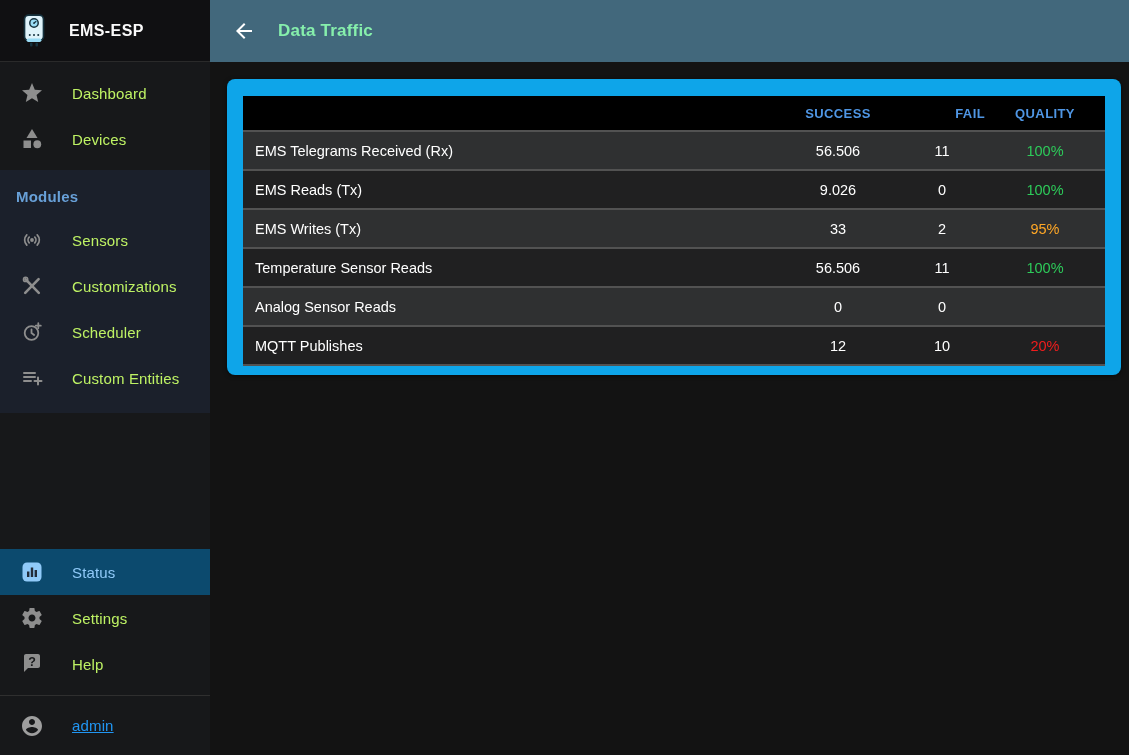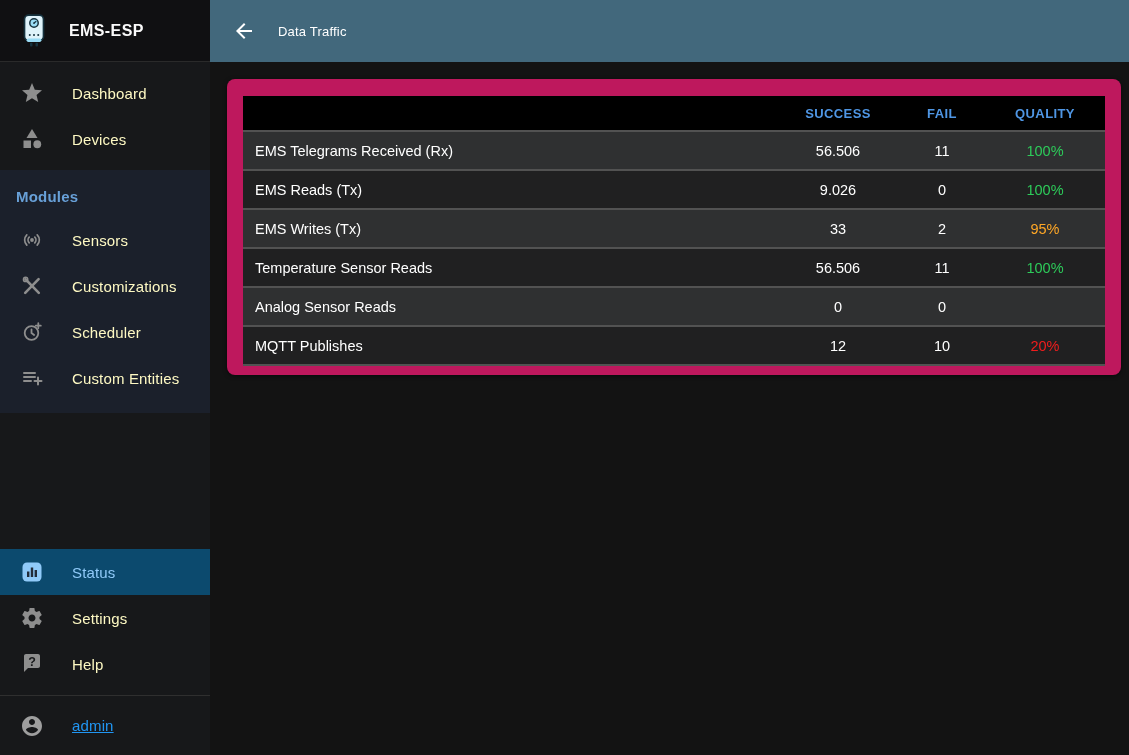--- a/index.html
+++ b/index.html
@@ -42,7 +42,7 @@
             padding:0 16px 0 22px; gap:22px; }
   .back-btn { width:24px; height:24px; color:#fff; cursor:pointer; display:flex; align-items:center; }
   .back-btn svg { width:24px; height:24px; }
-  .appbar-title { font-size:13px; font-weight:400; color:#ffffff; letter-spacing:.2px; }
+  .appbar-title { font-size:17px; font-weight:700; color:#86efac; letter-spacing:.2px; }
 
   .content { flex:1 1 auto; background:#131313; padding:17px 8px 0 17px; }
   .card { background:#be185d; border-radius:8px; padding:17px 16px 9px;

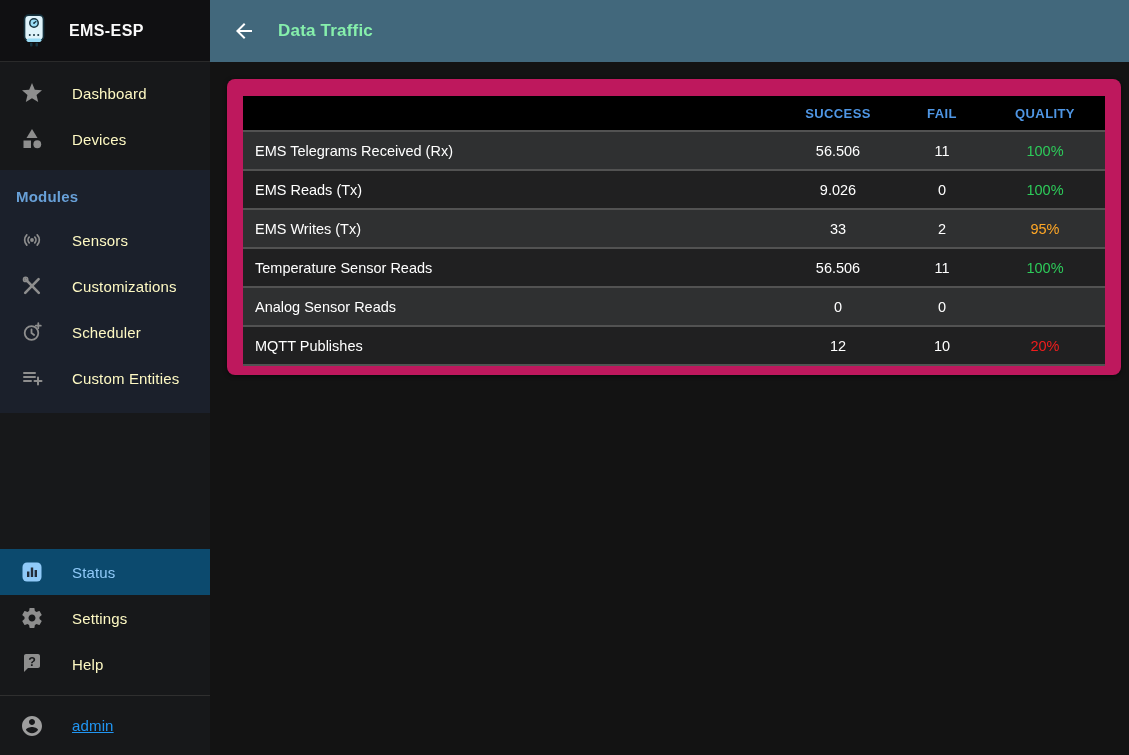--- a/index.html
+++ b/index.html
@@ -22,7 +22,7 @@
   .icon-box { width:24px; height:24px; flex:0 0 24px; margin-left:20px; margin-right:28px;
               color:#8e8e8e; display:flex; align-items:center; justify-content:center; }
   .icon-box svg { width:24px; height:24px; }
-  .nav-label { font-size:15px; font-weight:500; color:#fef9c3; letter-spacing:.15px; }
+  .nav-label { font-size:15px; font-weight:500; color:#bef264; letter-spacing:.15px; }
 
   .modules { background:#1b202b; padding:8px 0 12px; }
   .modules-header { padding:10px 16px 12px; font-size:15px; font-weight:700; color:#68a0d8; letter-spacing:.2px; }

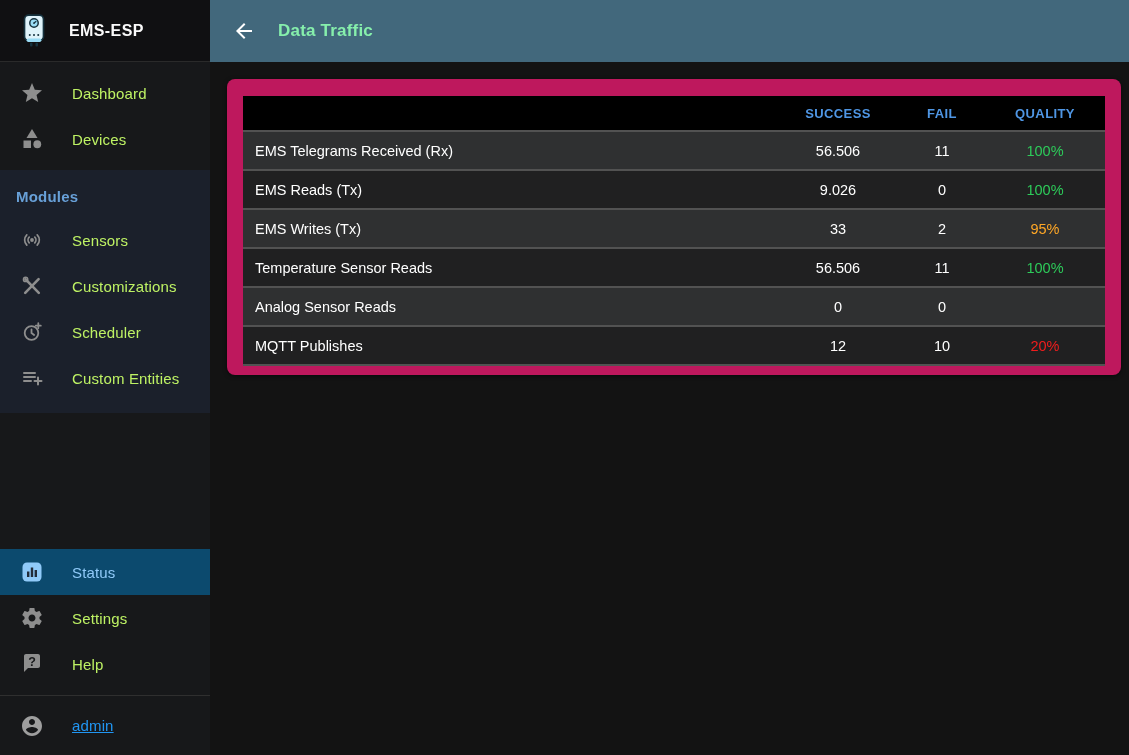--- a/index.html
+++ b/index.html
@@ -45,7 +45,7 @@
   .appbar-title { font-size:17px; font-weight:700; color:#86efac; letter-spacing:.2px; }
 
   .content { flex:1 1 auto; background:#131313; padding:17px 8px 0 17px; }
-  .card { background:#be185d; border-radius:8px; padding:17px 16px 9px;
+  .card { background:#0ea5e9; border-radius:8px; padding:17px 16px 9px;
           box-shadow:0 1px 4px rgba(0,0,0,.55); }
 
   table { width:100%; border-collapse:collapse; table-layout:fixed; }

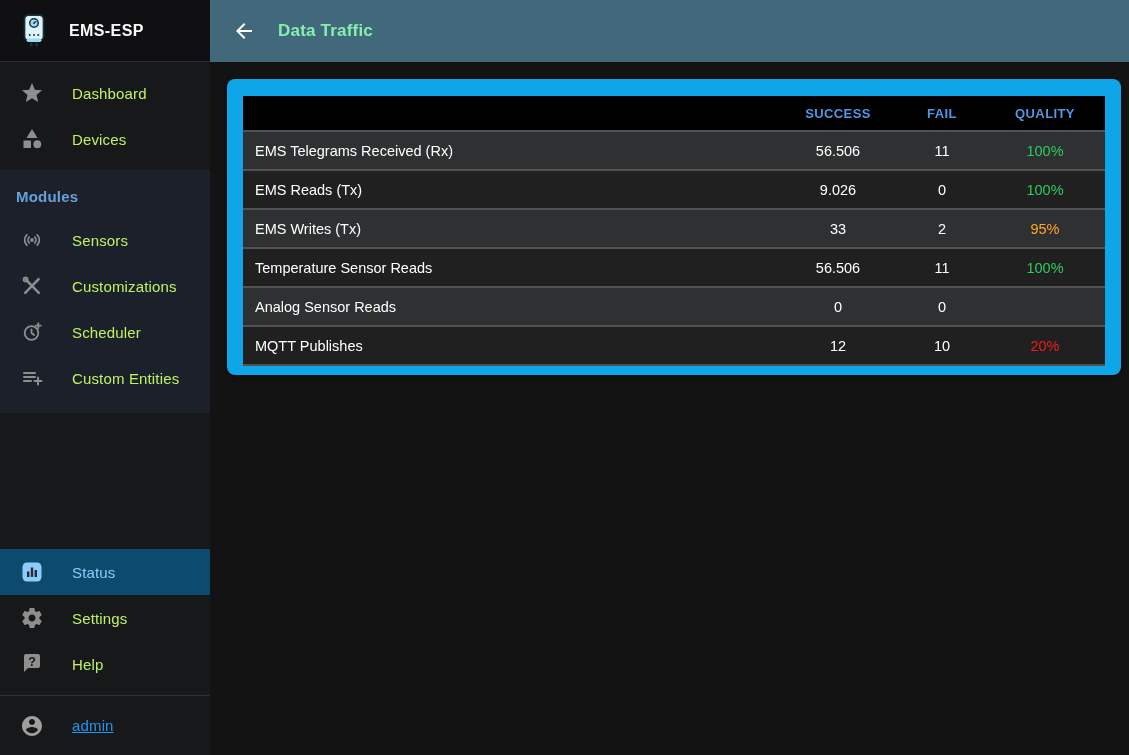--- a/index.html
+++ b/index.html
@@ -53,7 +53,7 @@
              color:#4f96e4; letter-spacing:.4px; }
   th.col-label { text-align:left; width:auto; }
   th.col-success { width:122px; text-align:center; }
-  th.col-fail { width:86px; text-align:center; }
+  th.col-fail { width:86px; text-align:right; }
   th.col-quality { width:120px; text-align:center; }
   tbody { border-bottom:2px solid #525252; }
   tbody tr { border-top:2px solid #525252; }

